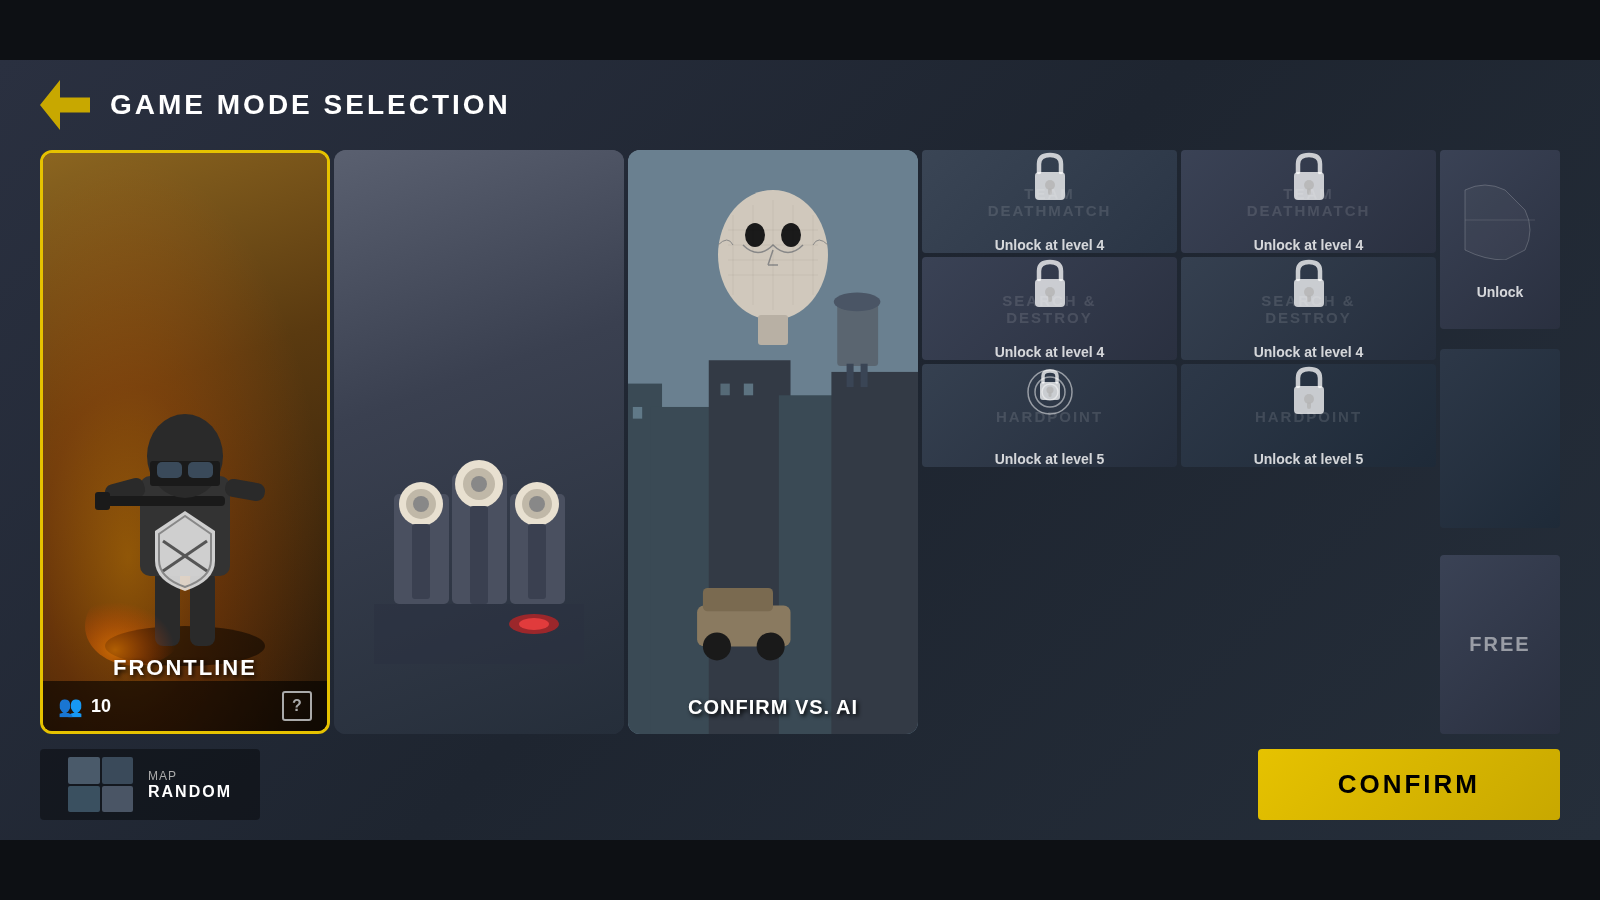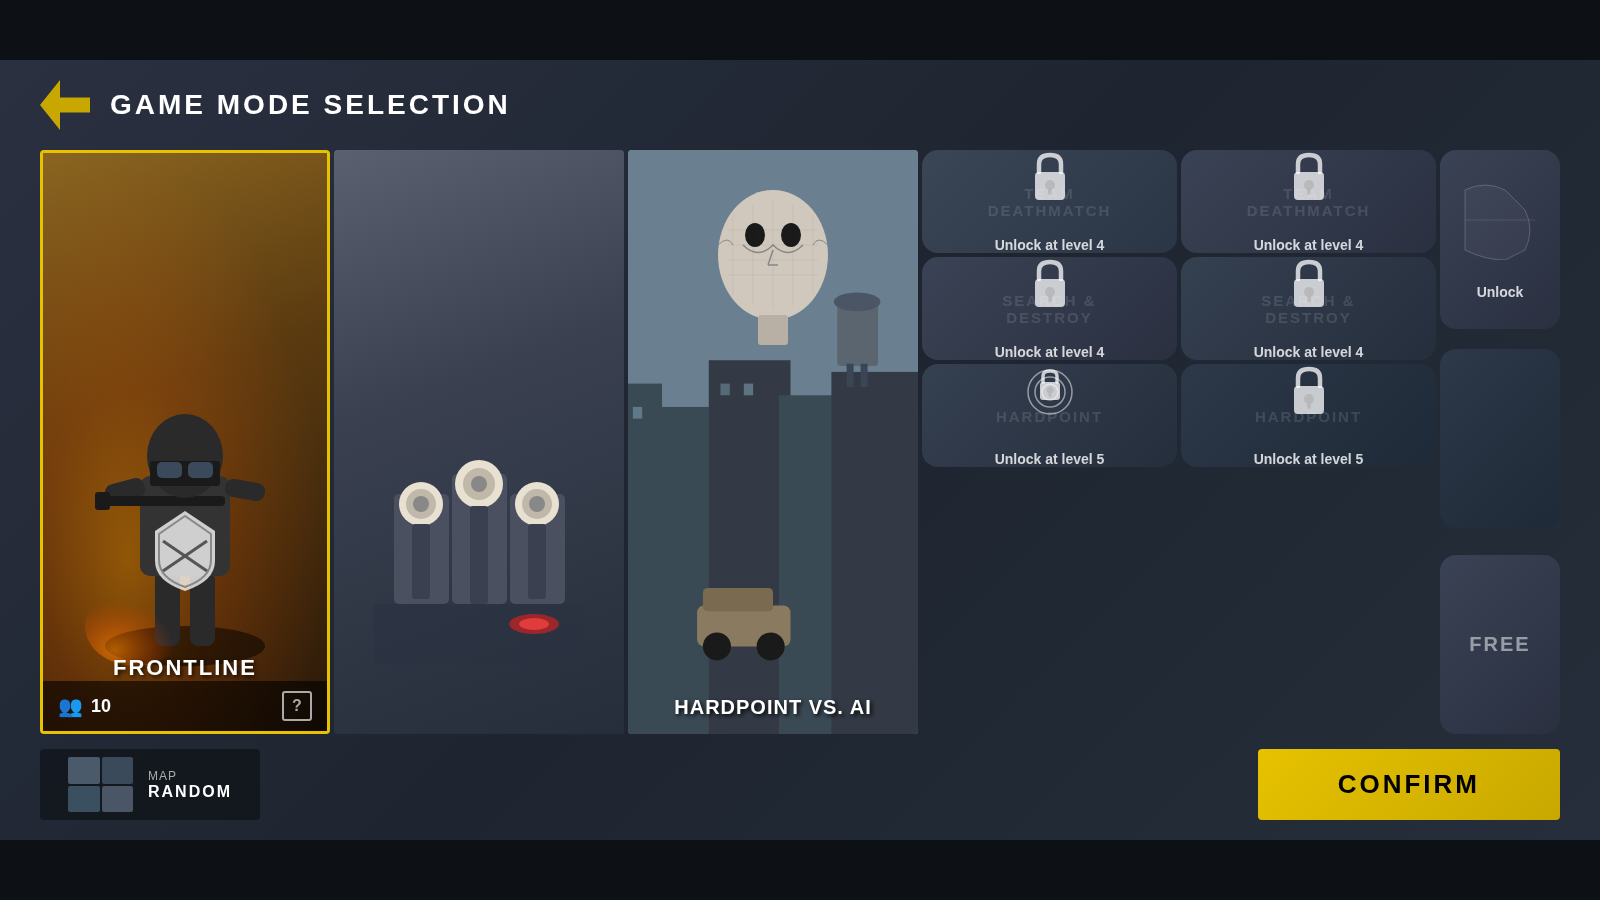--- a/index.html
+++ b/index.html
@@ -184,7 +184,7 @@
 
     .locked-card {
       background: linear-gradient(135deg, #3a4255 0%, #2a3040 100%);
-      border-radius: 16px;
+      border-radius: 4px;
       display: flex;
       flex-direction: column;
       align-items: center;

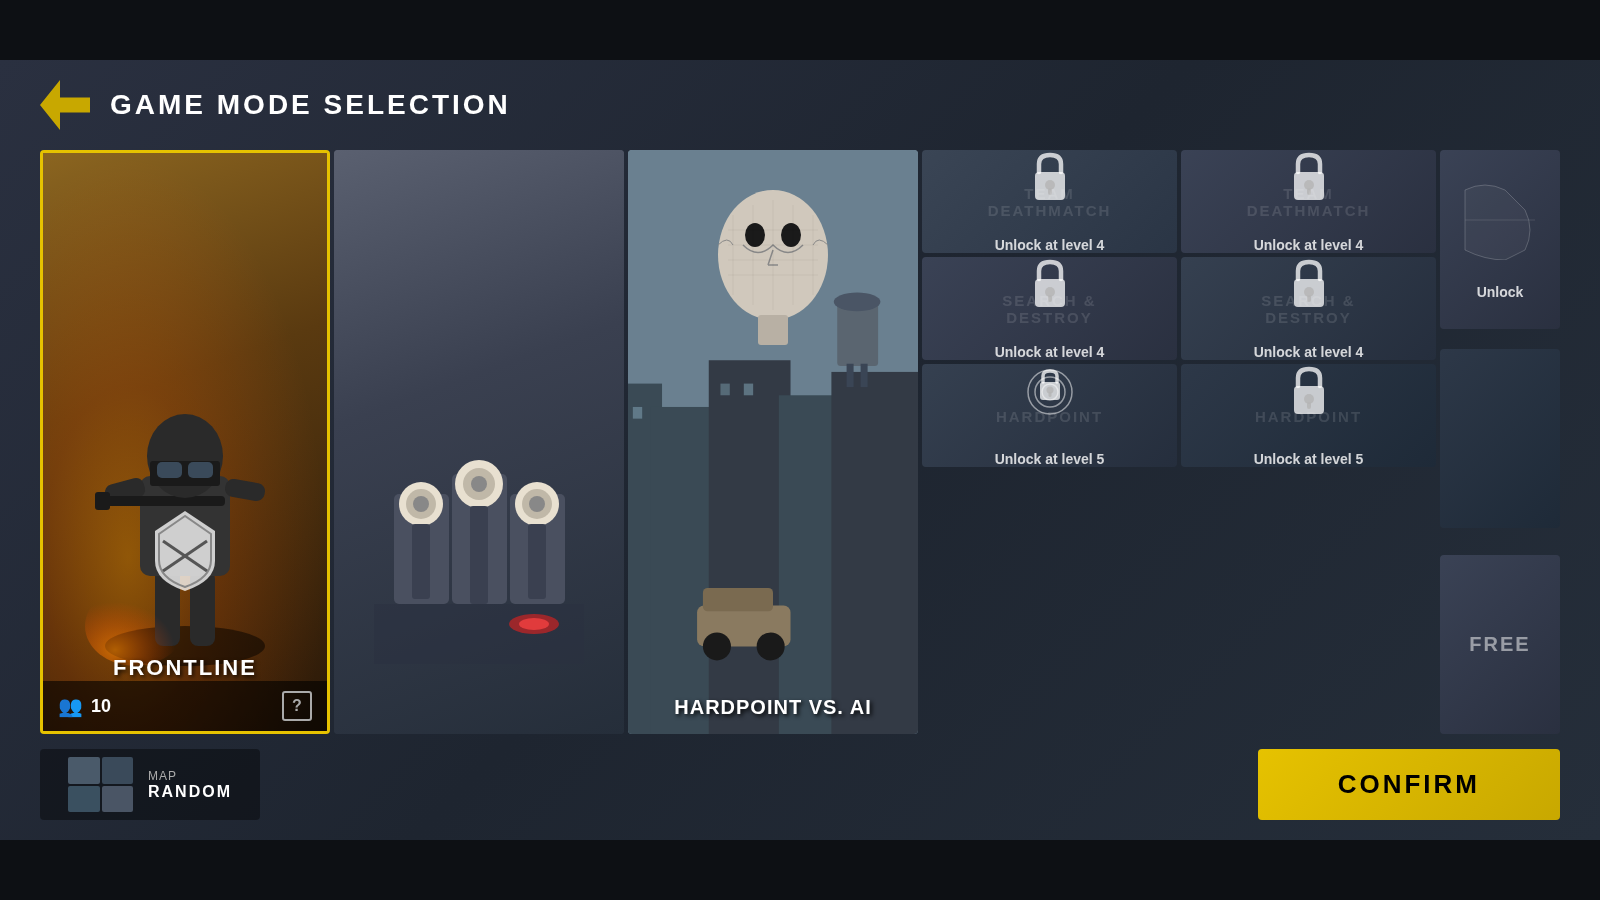--- a/index.html
+++ b/index.html
@@ -74,7 +74,7 @@
     
     .mode-card {
       position: relative;
-      border-radius: 4px;
+      border-radius: 12px;
       overflow: hidden;
       cursor: pointer;
       display: flex;

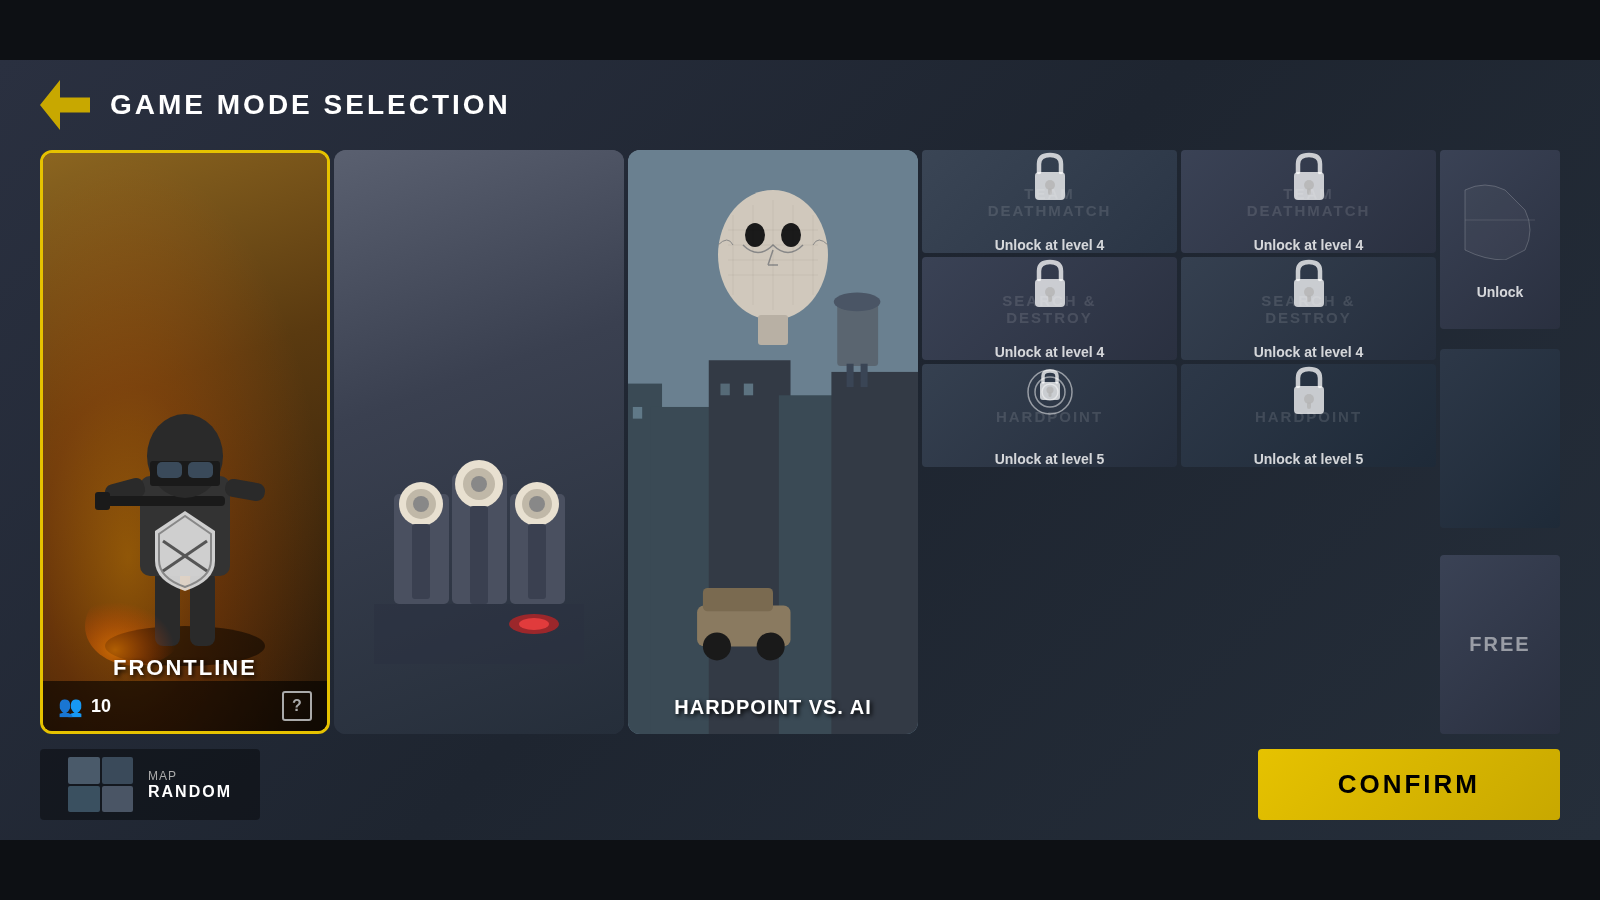--- a/index.html
+++ b/index.html
@@ -503,7 +503,7 @@
         <rect x="55" y="140" width="30" height="30" rx="3" fill="#b8b0a4"></rect>
       </svg>
 
-      <div class="practice-label">HARDPOINT VS. AI</div>
+      <div class="practice-label">CONFIRM VS. AI</div>
     </div>
 
     <div class="right-section">

